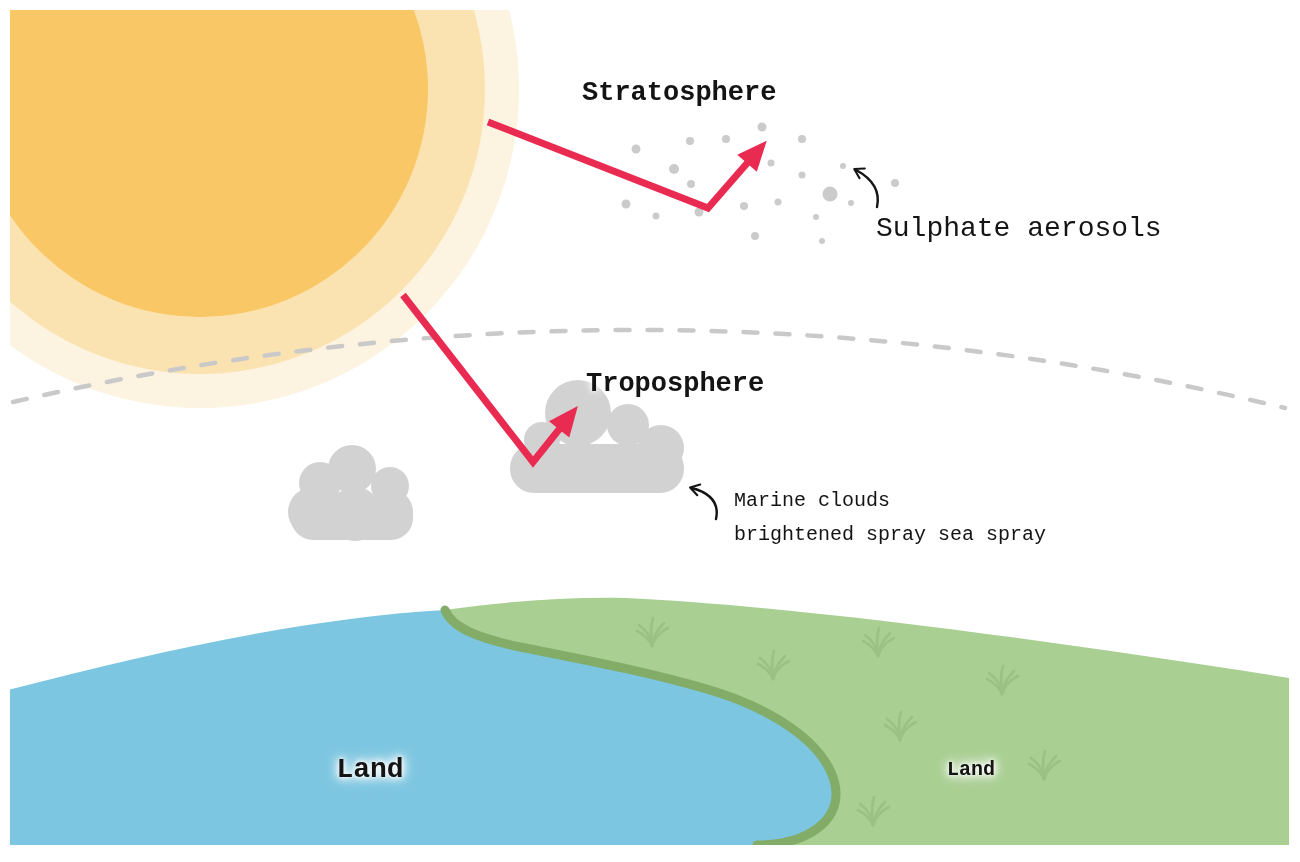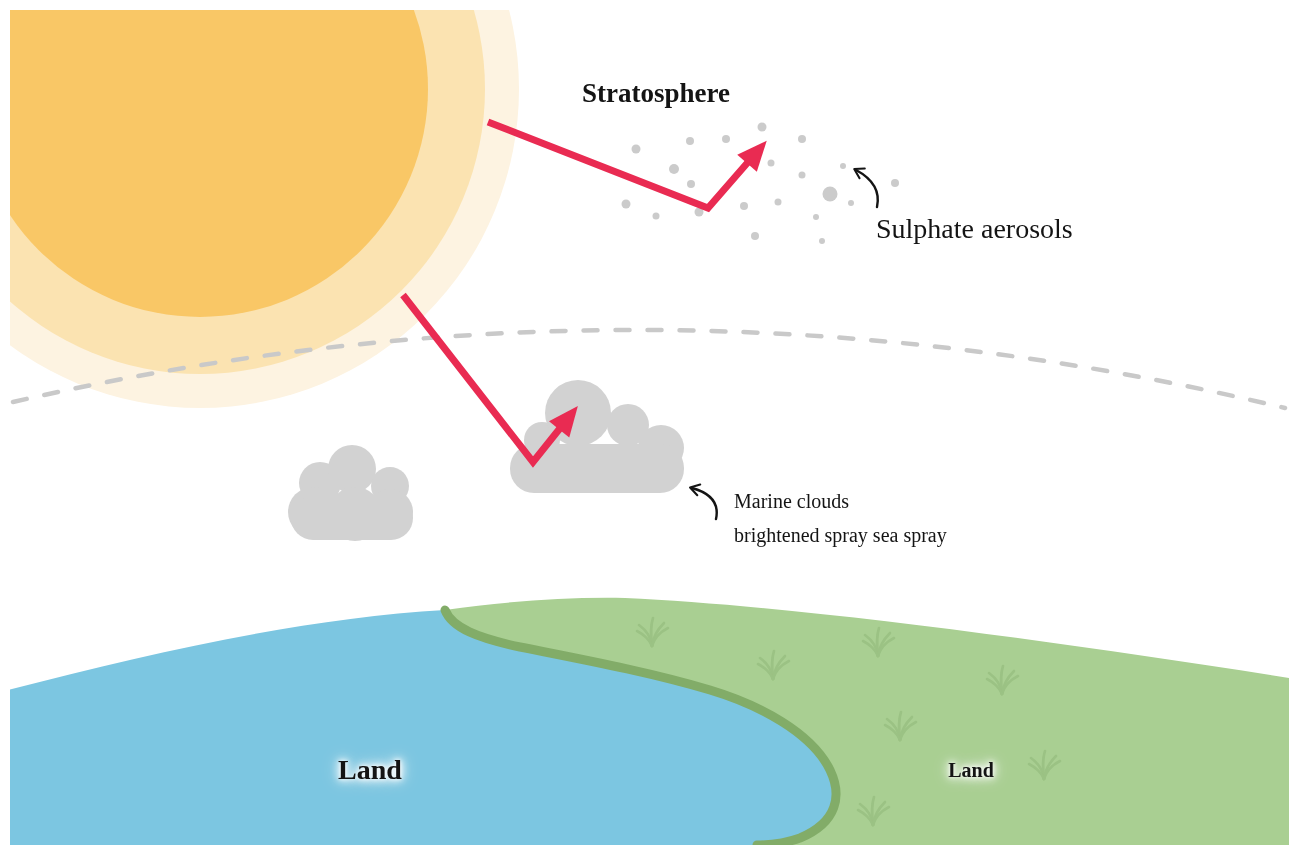--- a/index.html
+++ b/index.html
@@ -5,7 +5,7 @@
   html,body{margin:0;padding:0;background:#ffffff;}
   .stage{
     position:relative;width:1300px;height:862px;background:#ffffff;
-    overflow:hidden;font-family:Liberation Serif, serif;
+    overflow:hidden;font-family:Liberation Mono, monospace;
   }
   .artwork{position:absolute;left:0;top:0;width:1300px;height:862px;}
 

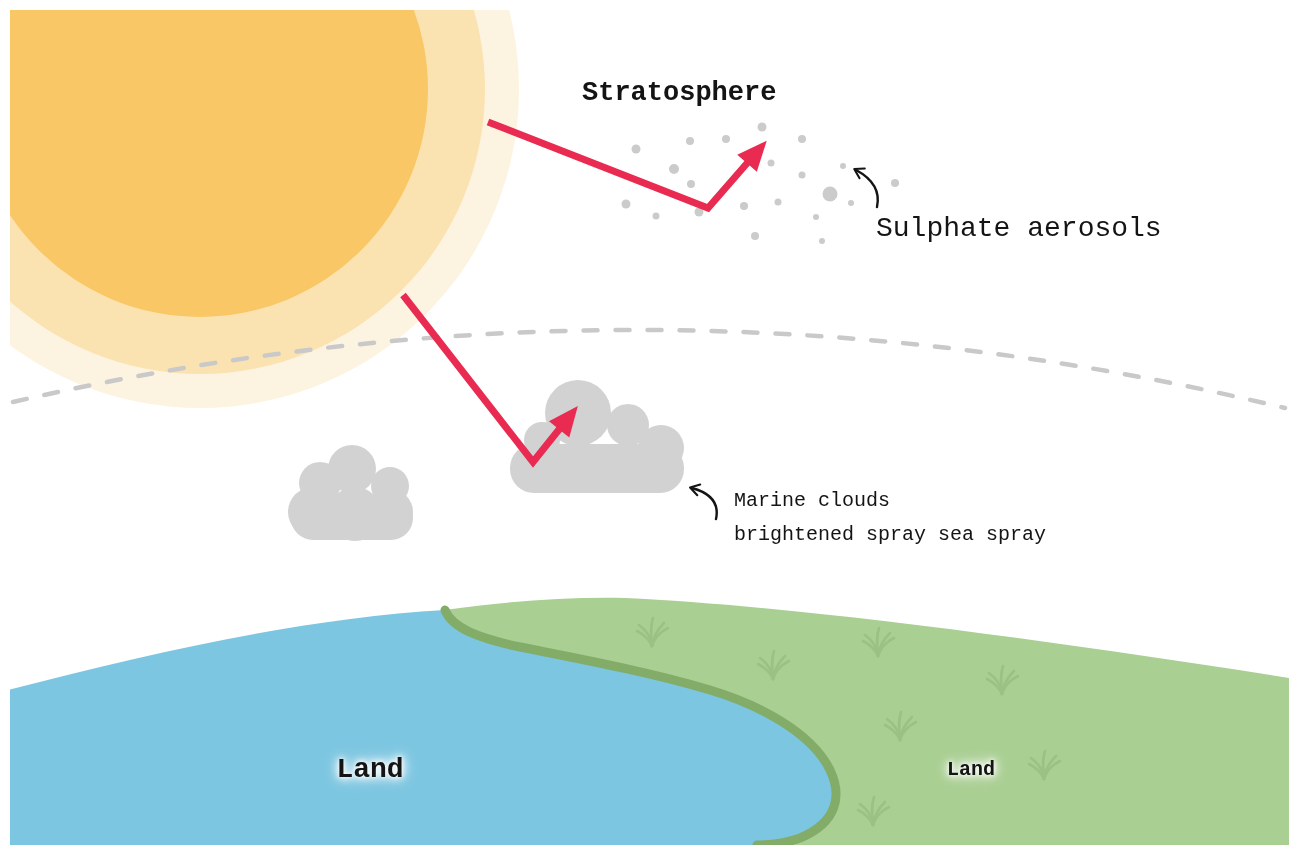--- a/index.html
+++ b/index.html
@@ -170,6 +170,7 @@
 
   <div class="label sulphate-label">Sulphate aerosols</div>
 
+  <div class="label bold halo troposphere-label">Troposphere</div>
 
   <div class="label marine-label">
     <div>Marine clouds</div>

